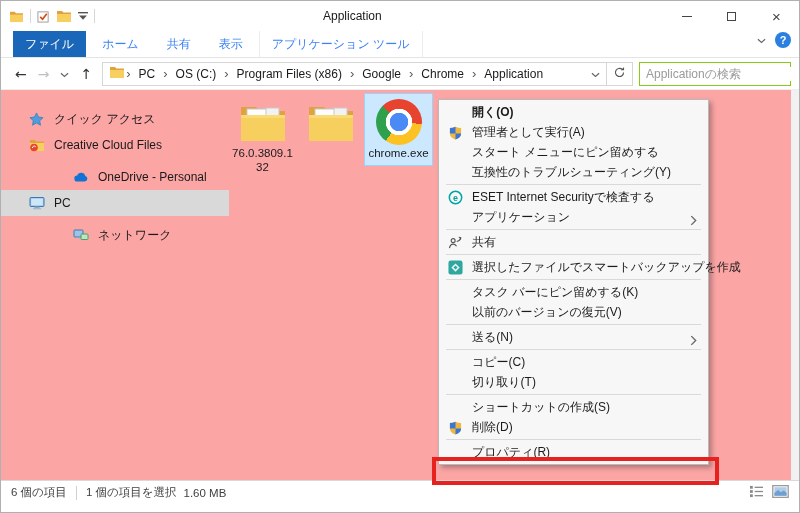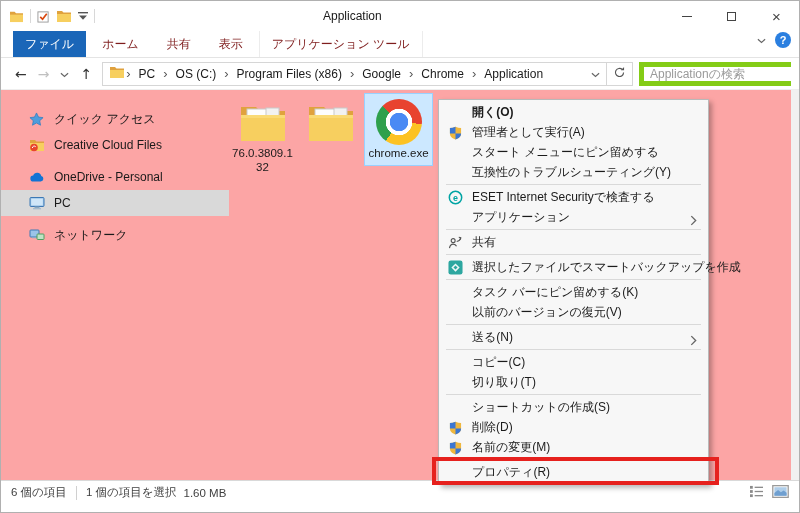--- a/index.html
+++ b/index.html
@@ -21,7 +21,7 @@
 
   
   .tabrow { position:relative; height:26px; flex:0 0 26px; display:flex; align-items:stretch; background:#fff; }
-  .tab { display:flex; align-items:center; padding:0 12px; color:#7f1d1d; font-size:12px; }
+  .tab { display:flex; align-items:center; padding:0 12px; color:#3b82f6; font-size:12px; }
   .tab.active { background:#1a66b8; color:#fff; }
   .tab.tool { margin-left:16px; border-left:1px solid #ececec; border-right:1px solid #ececec; }
   .tab + .tab { margin-left:4px; }

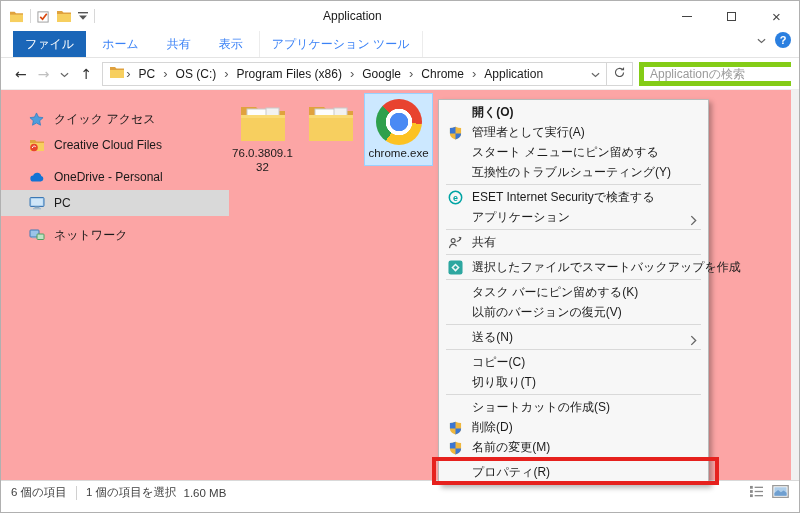--- a/index.html
+++ b/index.html
@@ -38,7 +38,7 @@
   .crumb-sep { color:#555; font-size:13px; padding:0 1px; }
   .crumb-spacer { flex:1; }
   .refresh-btn { width:26px; height:24px; border:1px solid #d6d6d6; border-left:none; display:flex; align-items:center; justify-content:center; background:#fff; }
-  .search-box { width:152px; height:24px; border:5px solid #84cc16; margin-left:6px; display:flex; align-items:center; background:#fff; }
+  .search-box { width:152px; height:24px; border:1px solid #84cc16; margin-left:6px; display:flex; align-items:center; background:#fff; }
   .search-input { flex:1; border:none; outline:none; padding:0 6px; font-size:12px; color:#333; font-family:inherit; }
   .search-input::placeholder { color:#9a9a9a; }
 

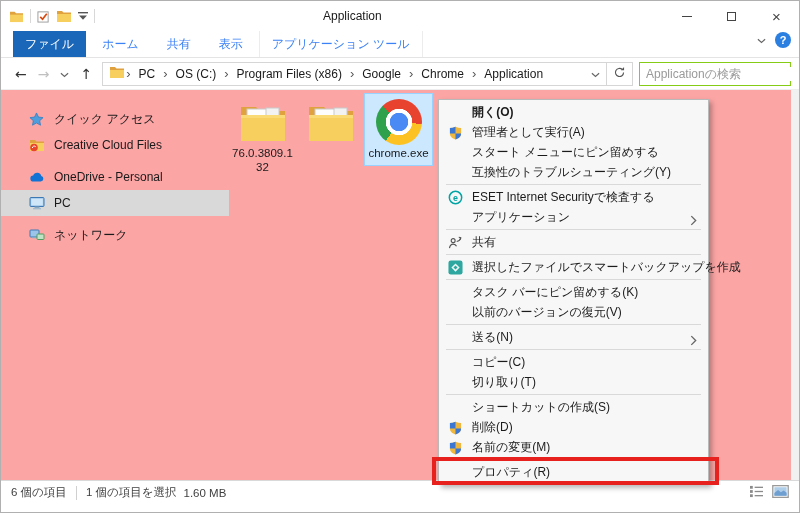--- a/index.html
+++ b/index.html
@@ -47,7 +47,7 @@
   .sidebar { width:228px; flex:0 0 228px; padding-top:16px; }
   .side-item { height:26px; display:flex; align-items:center; padding-left:27px; gap:9px; color:#1a1a1a; }
   .side-item.selected { background:#d9d9d9; }
-  .side-item.gap { margin-top:6px; }
+  .side-item.gap { margin-top:6px;margin-left:44px; }
   .side-icon { width:17px; display:flex; justify-content:center; }
   .main { flex:1; position:relative; }
   .scroll-strip { position:absolute; right:0; top:0; bottom:0; width:8px; background:#f1f1f1; }

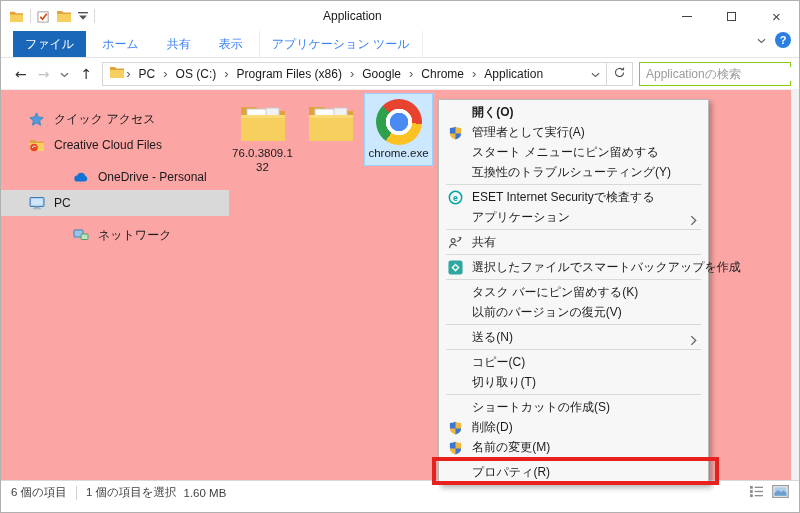--- a/index.html
+++ b/index.html
@@ -363,14 +363,6 @@
             </svg>
           </span>
         </span><span>削除(D)</span></div>
-      <div class="menu-item"><span class="menu-icon">
-          <span style="display: inline-flex;">
-            <svg width="13" height="14" viewBox="0 0 14 15">
-              <path d="M7 .8C9 1.7 11 2.1 13 2.1V8c0 3.4-2.6 5.4-6 6.4C3.6 13.4 1 11.4 1 8V2.1C3 2.1 5 1.7 7 .8z" fill="#efb73e"></path>
-              <path d="M7 .8C5 1.7 3 2.1 1 2.1V8h6zM13 8H7v6.4c3.4-1 6-3 6-6.4z" fill="#3b76d2"></path>
-            </svg>
-          </span>
-        </span><span>名前の変更(M)</span></div>
       <div class="menu-sep"></div>
       <div class="menu-item"><span>プロパティ(R)</span></div>
     </div>

